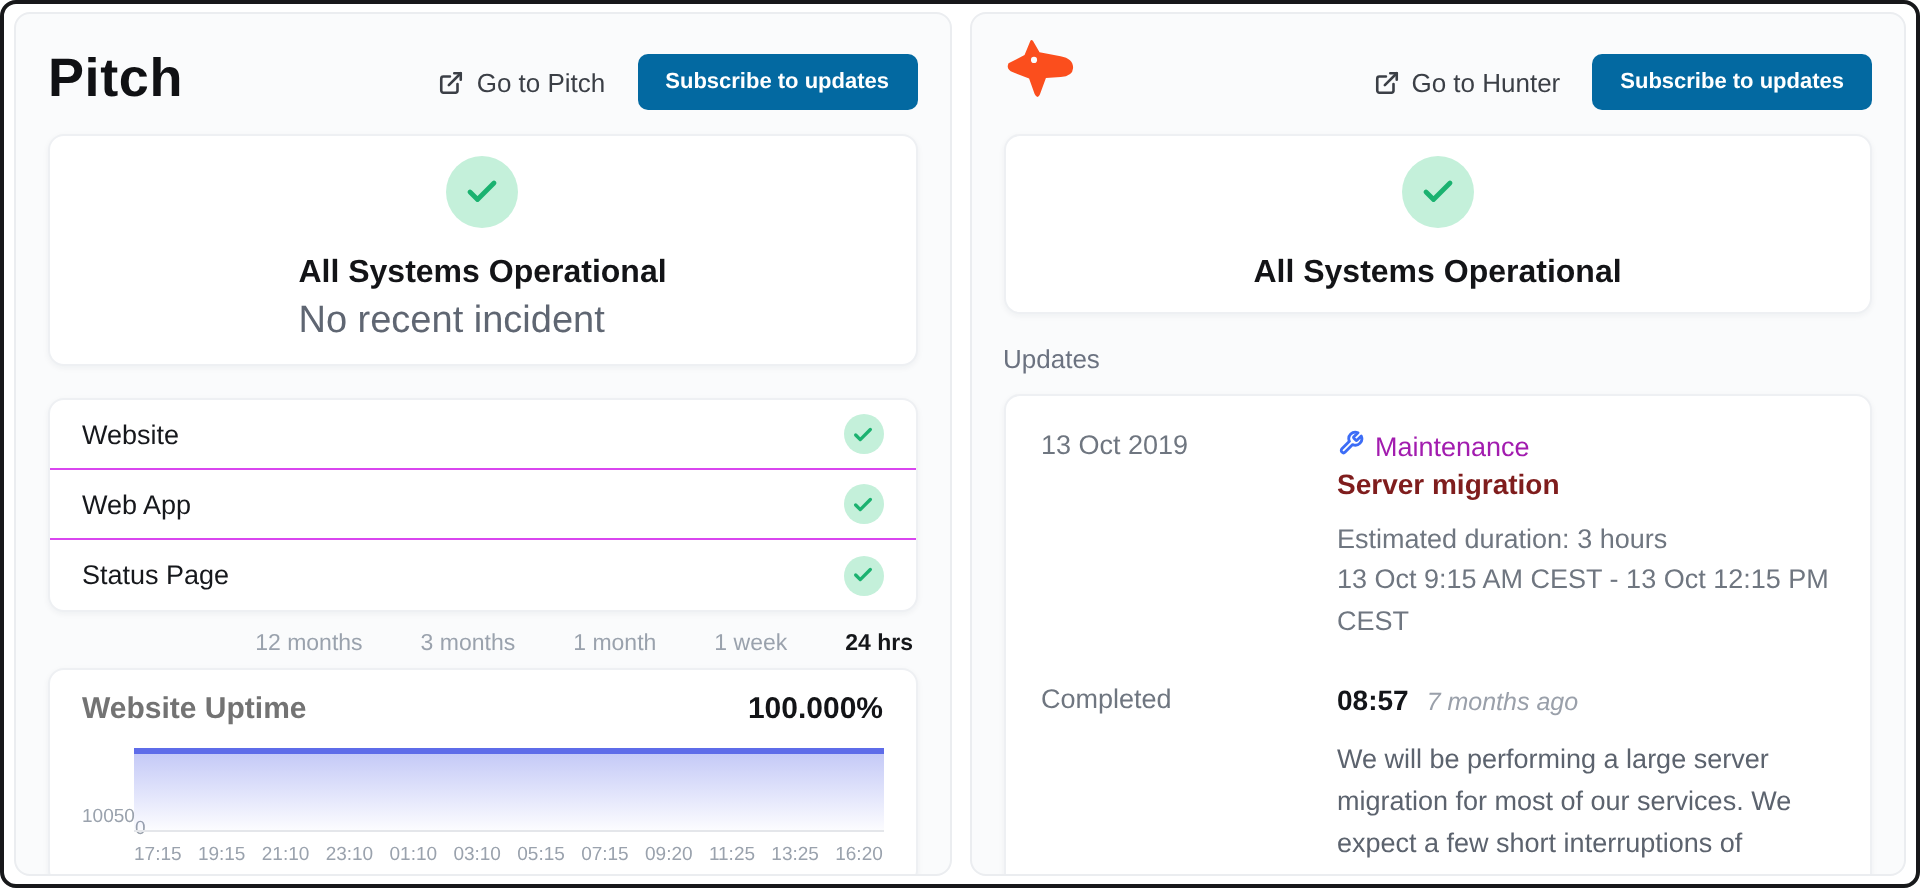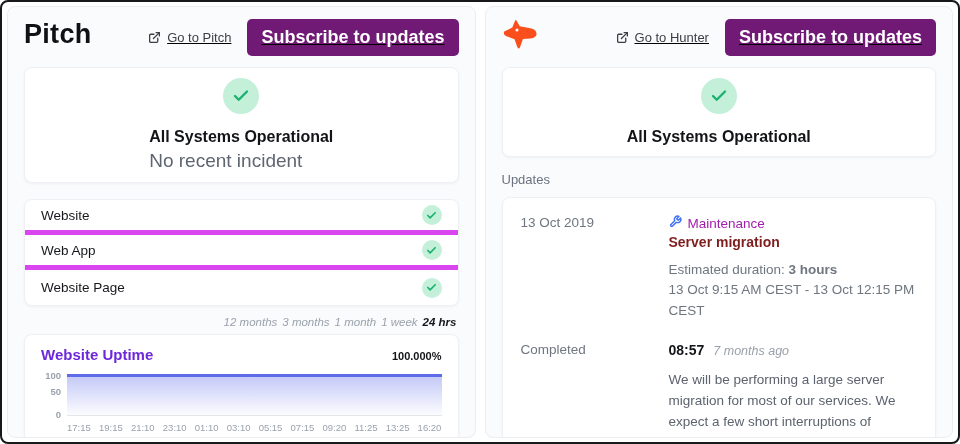--- a/index.html
+++ b/index.html
@@ -22,7 +22,7 @@
     overflow: hidden;
   }
   
-  .panel-header { display: flex; justify-content: space-between; align-items: flex-start; height: 36px; }
+  .panel-header { display: flex; justify-content: space-between; align-items: flex-end; height: 36px; }
   .brand-logo-text { font-size: 27px; font-weight: 800; color: #101114; letter-spacing: .3px; }
   .header-right { display: flex; align-items: center; gap: 16px; text-decoration: underline; }
   .go-link { display: flex; align-items: center; gap: 6px; font-size: 13px; color: #3b3f46; cursor: pointer; text-decoration: none; }

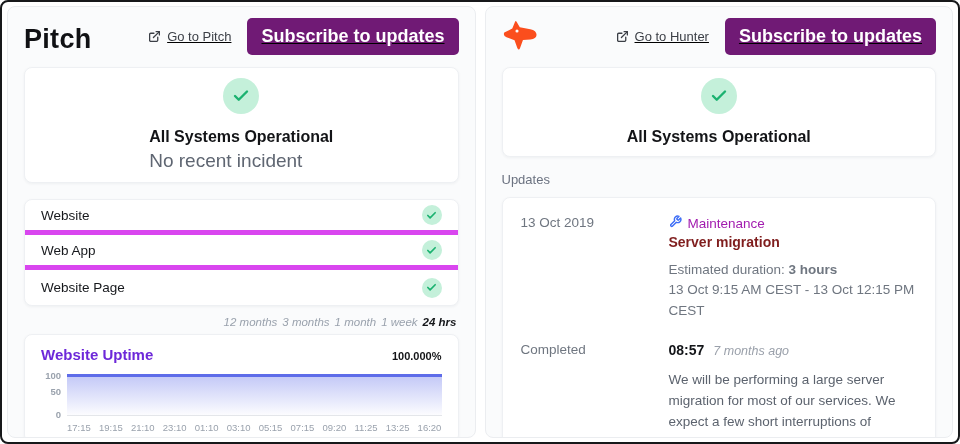--- a/index.html
+++ b/index.html
@@ -24,7 +24,7 @@
   
   .panel-header { display: flex; justify-content: space-between; align-items: flex-end; height: 36px; }
   .brand-logo-text { font-size: 27px; font-weight: 800; color: #101114; letter-spacing: .3px; }
-  .header-right { display: flex; align-items: center; gap: 16px; text-decoration: underline; }
+  .header-right { display: flex; align-items: center; gap: 16px; }
   .go-link { display: flex; align-items: center; gap: 6px; font-size: 13px; color: #3b3f46; cursor: pointer; text-decoration: none; }
   .go-link svg { display: block; }
   .subscribe-btn {

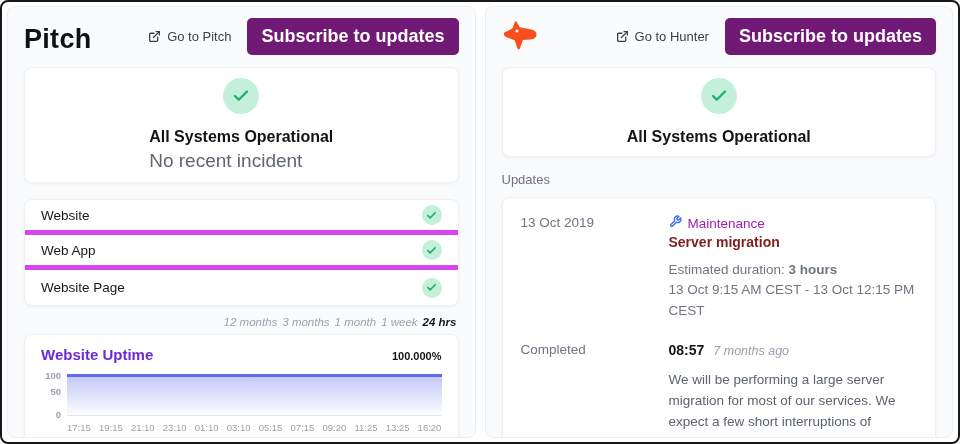--- a/index.html
+++ b/index.html
@@ -28,8 +28,8 @@
   .go-link { display: flex; align-items: center; gap: 6px; font-size: 13px; color: #3b3f46; cursor: pointer; text-decoration: none; }
   .go-link svg { display: block; }
   .subscribe-btn {
-    background: #701a75; color: #fff; border: none; border-radius: 5px;
-    font-size: 18px; font-weight: 700; padding: 8px 14px; cursor: pointer;
+    background: #0369a1; color: #fff; border: none; border-radius: 5px;
+    font-size: 11px; font-weight: 700; padding: 8px 14px; cursor: pointer;
     font-family: inherit;
   }
   

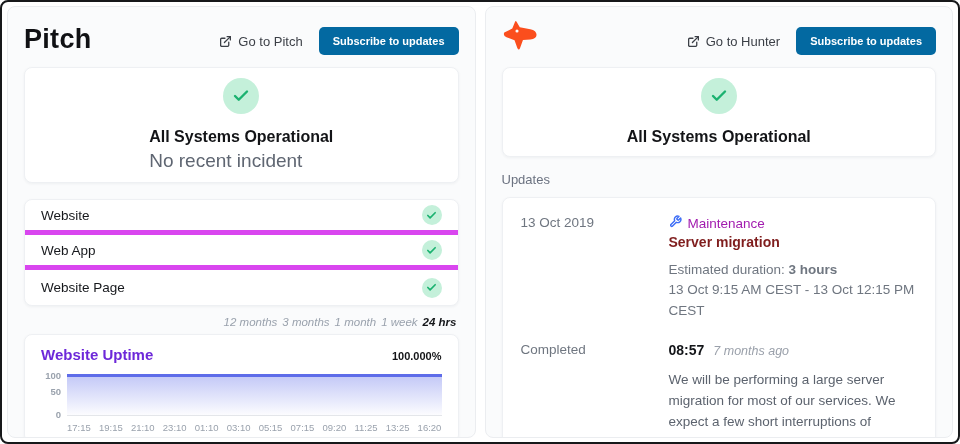--- a/index.html
+++ b/index.html
@@ -48,7 +48,7 @@
   .services-card { margin-top: 16px; }
   .service-row {
     display: flex; justify-content: space-between; align-items: center;
-    height: 35px; padding: 0 16px; border-bottom: 5px solid #d946ef;
+    height: 35px; padding: 0 16px; border-bottom: 1px solid #d946ef;
     font-size: 13.5px; color: #16181c; font-weight: 500;
   }
   .service-row:last-child { border-bottom: none; }

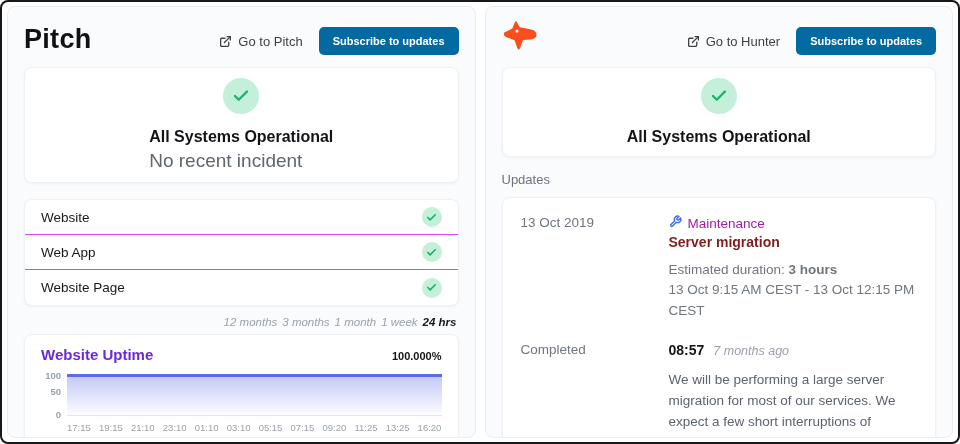--- a/index.html
+++ b/index.html
@@ -80,7 +80,7 @@
   .badge-line { display: flex; align-items: center; gap: 6px; font-size: 13.5px; color: #a21caf; }
   .update-title { font-size: 14px; font-weight: 700; color: #7f1d1d; margin-top: 3px; }
   .detail-lines { margin-top: 10px; font-size: 13.5px; color: #6f7680; line-height: 1.5; }
-  .detail-lines b { font-weight: 700; }
+  .detail-lines b { font-weight: 400; }
   .time-row { display: flex; align-items: baseline; gap: 9px; }
   .time-val { font-size: 14px; font-weight: 700; color: #131519; }
   .time-ago { font-size: 12.5px; color: #9aa0aa; font-style: italic; }

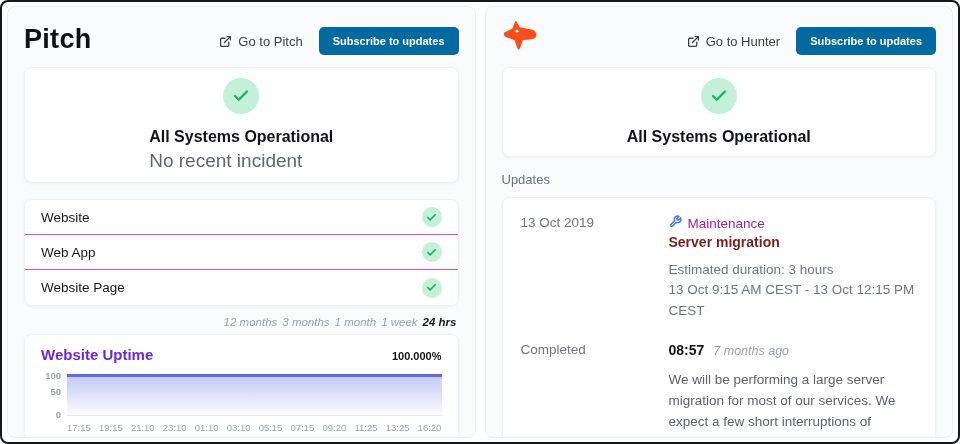--- a/index.html
+++ b/index.html
@@ -139,7 +139,7 @@
         </span>
       </div>
       <div class="service-row">
-        <span>Website Page</span>
+        <span>Status Page</span>
         <span class="check-circle check-small">
           <svg width="11" height="11" viewBox="0 0 24 24" fill="none" stroke="#1bb270" stroke-width="3.6" stroke-linecap="round" stroke-linejoin="round">
               <polyline points="20 6 9 17 4 12"></polyline>

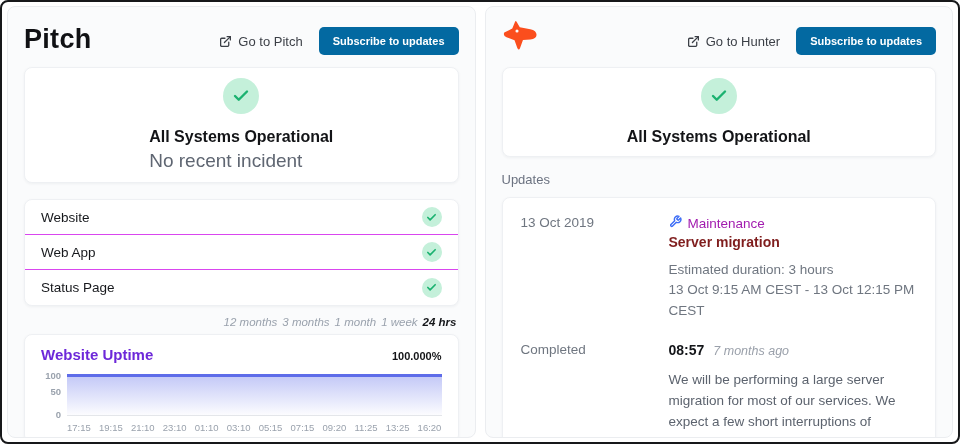--- a/index.html
+++ b/index.html
@@ -53,7 +53,7 @@
   }
   .service-row:last-child { border-bottom: none; }
   
-  .range-tabs { margin-top: 10px; display: flex; justify-content: flex-end; gap: 5px; font-size: 11.5px; color: #9aa2ad; padding-right: 2px; font-style: italic; }
+  .range-tabs { margin-top: 10px; display: flex; justify-content: flex-end; gap: 29px; font-size: 11.5px; color: #9aa2ad; padding-right: 2px; }
   .range-tabs .tab { cursor: pointer; }
   .range-tabs .tab.active { color: #15171a; font-weight: 700; }
   

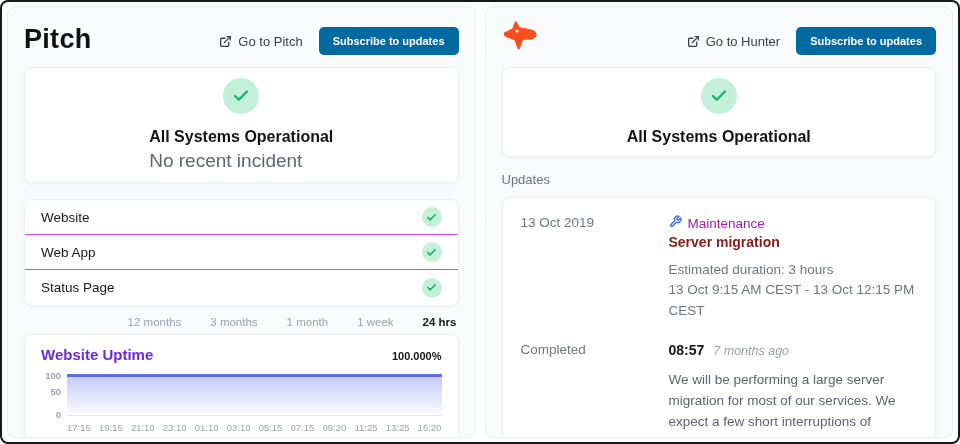--- a/index.html
+++ b/index.html
@@ -59,7 +59,7 @@
   
   .chart-card { margin-top: 6px; padding: 11px 16px 9px; }
   .chart-head { display: flex; justify-content: space-between; align-items: baseline; }
-  .chart-title { font-size: 15px; font-weight: 700; color: #6d28d9; }
+  .chart-title { font-size: 15px; font-weight: 700; color: #737373; }
   .chart-value { font-size: 11px; font-weight: 700; color: #131417; }
   .chart-body { display: flex; margin-top: 11px; }
   .y-axis { width: 26px; height: 42px; display: flex; flex-direction: column; justify-content: space-between; align-items: flex-end; padding-right: 6px; font-size: 9.5px; color: #9aa2ad; font-weight: bold; }

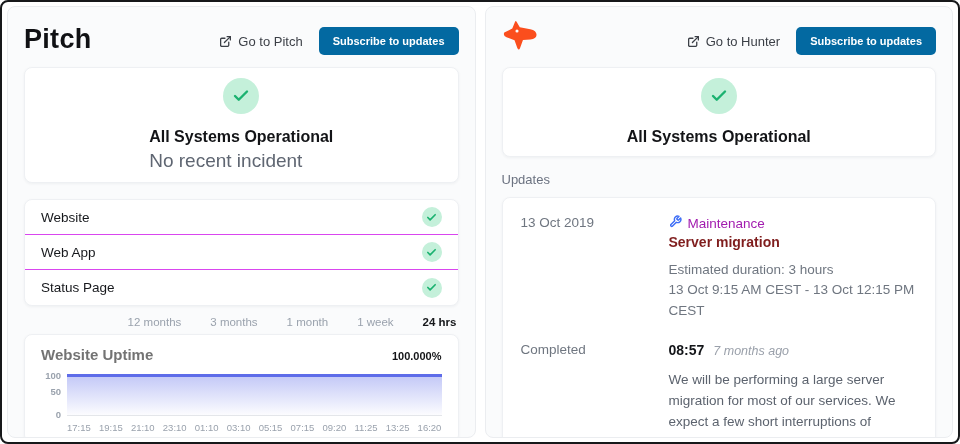--- a/index.html
+++ b/index.html
@@ -60,7 +60,7 @@
   .chart-card { margin-top: 6px; padding: 11px 16px 9px; }
   .chart-head { display: flex; justify-content: space-between; align-items: baseline; }
   .chart-title { font-size: 15px; font-weight: 700; color: #737373; }
-  .chart-value { font-size: 11px; font-weight: 700; color: #131417; }
+  .chart-value { font-size: 15px; font-weight: 700; color: #131417; }
   .chart-body { display: flex; margin-top: 11px; }
   .y-axis { width: 26px; height: 42px; display: flex; flex-direction: column; justify-content: space-between; align-items: flex-end; padding-right: 6px; font-size: 9.5px; color: #9aa2ad; font-weight: bold; }
   .y-axis span { line-height: 1; transform: translateY(-3px); }

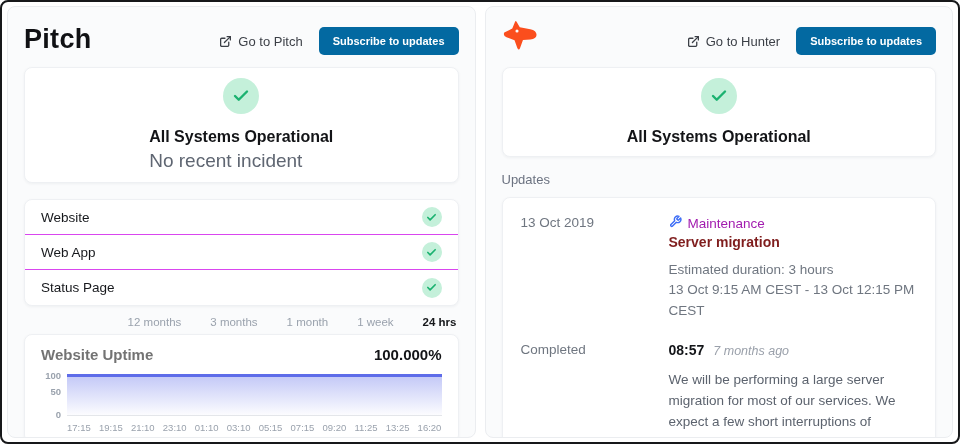--- a/index.html
+++ b/index.html
@@ -62,7 +62,7 @@
   .chart-title { font-size: 15px; font-weight: 700; color: #737373; }
   .chart-value { font-size: 15px; font-weight: 700; color: #131417; }
   .chart-body { display: flex; margin-top: 11px; }
-  .y-axis { width: 26px; height: 42px; display: flex; flex-direction: column; justify-content: space-between; align-items: flex-end; padding-right: 6px; font-size: 9.5px; color: #9aa2ad; font-weight: bold; }
+  .y-axis { width: 26px; height: 42px; display: flex; flex-direction: row; justify-content: space-between; align-items: flex-end; padding-right: 6px; font-size: 9.5px; color: #9aa2ad; }
   .y-axis span { line-height: 1; transform: translateY(-3px); }
   .y-axis span:last-child { transform: translateY(3px); }
   .plot { flex: 1; position: relative; height: 42px; border-bottom: 1px solid #e4e6ea; }

